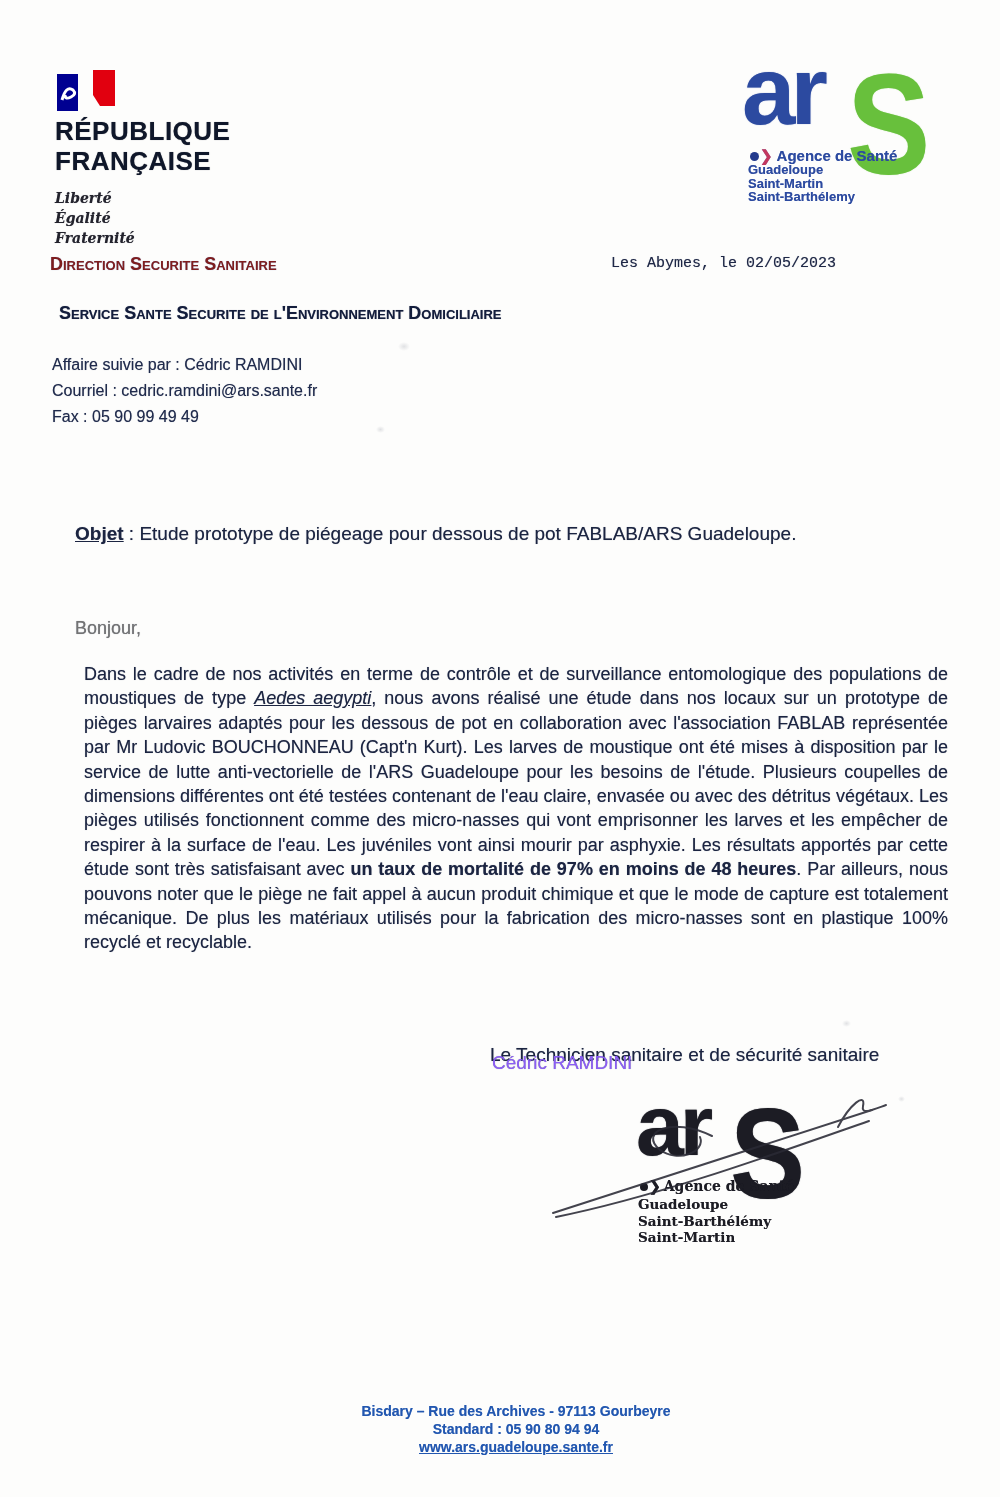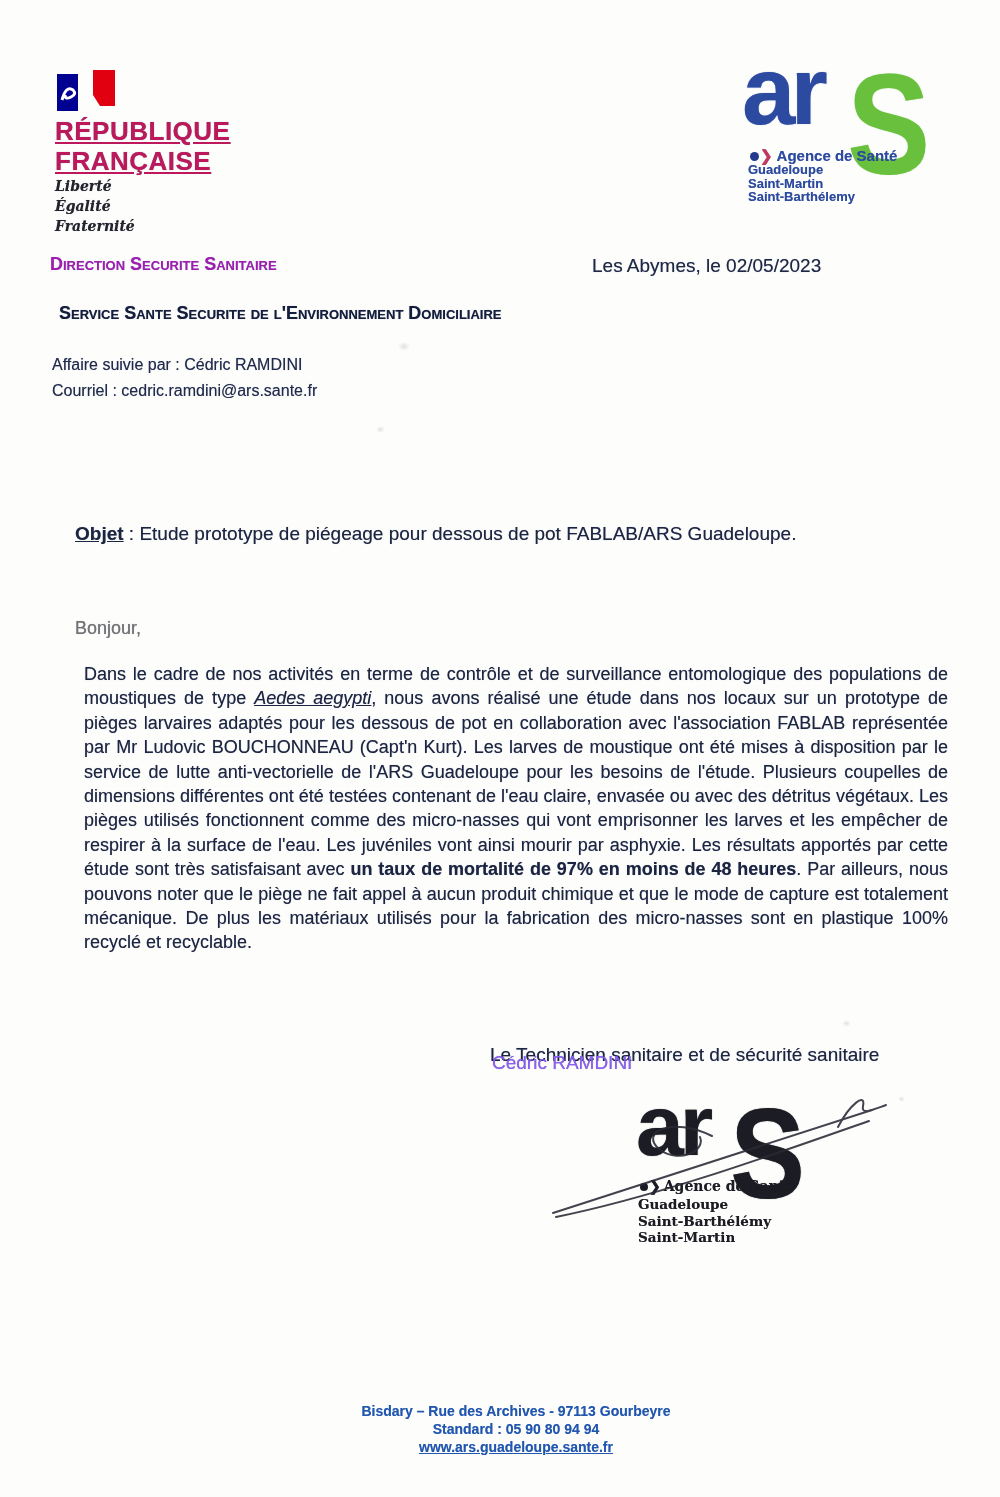--- a/index.html
+++ b/index.html
@@ -20,8 +20,8 @@
   
   .marianne{ position:absolute; left:55px; top:70px; }
   .flag{ display:block; margin-left:2px; }
-  .rf-line{ font-weight:700; color:#be185d; font-size:26px; line-height:30px; letter-spacing:.5px;
-            text-shadow:0 0 .8px rgba(20,20,30,.6);text-decoration:underline; }
+  .rf-line{ font-weight:700; color:#0f172a; font-size:26px; line-height:30px; letter-spacing:.5px;
+            text-shadow:0 0 .8px rgba(20,20,30,.6); }
   .motto{ margin-top:0; font-family:"DejaVu Serif", serif; font-style:italic; font-weight:700;
           font-size:14px; line-height:20px; color:#23232d; text-shadow:0 0 .7px rgba(30,30,45,.5);}
 

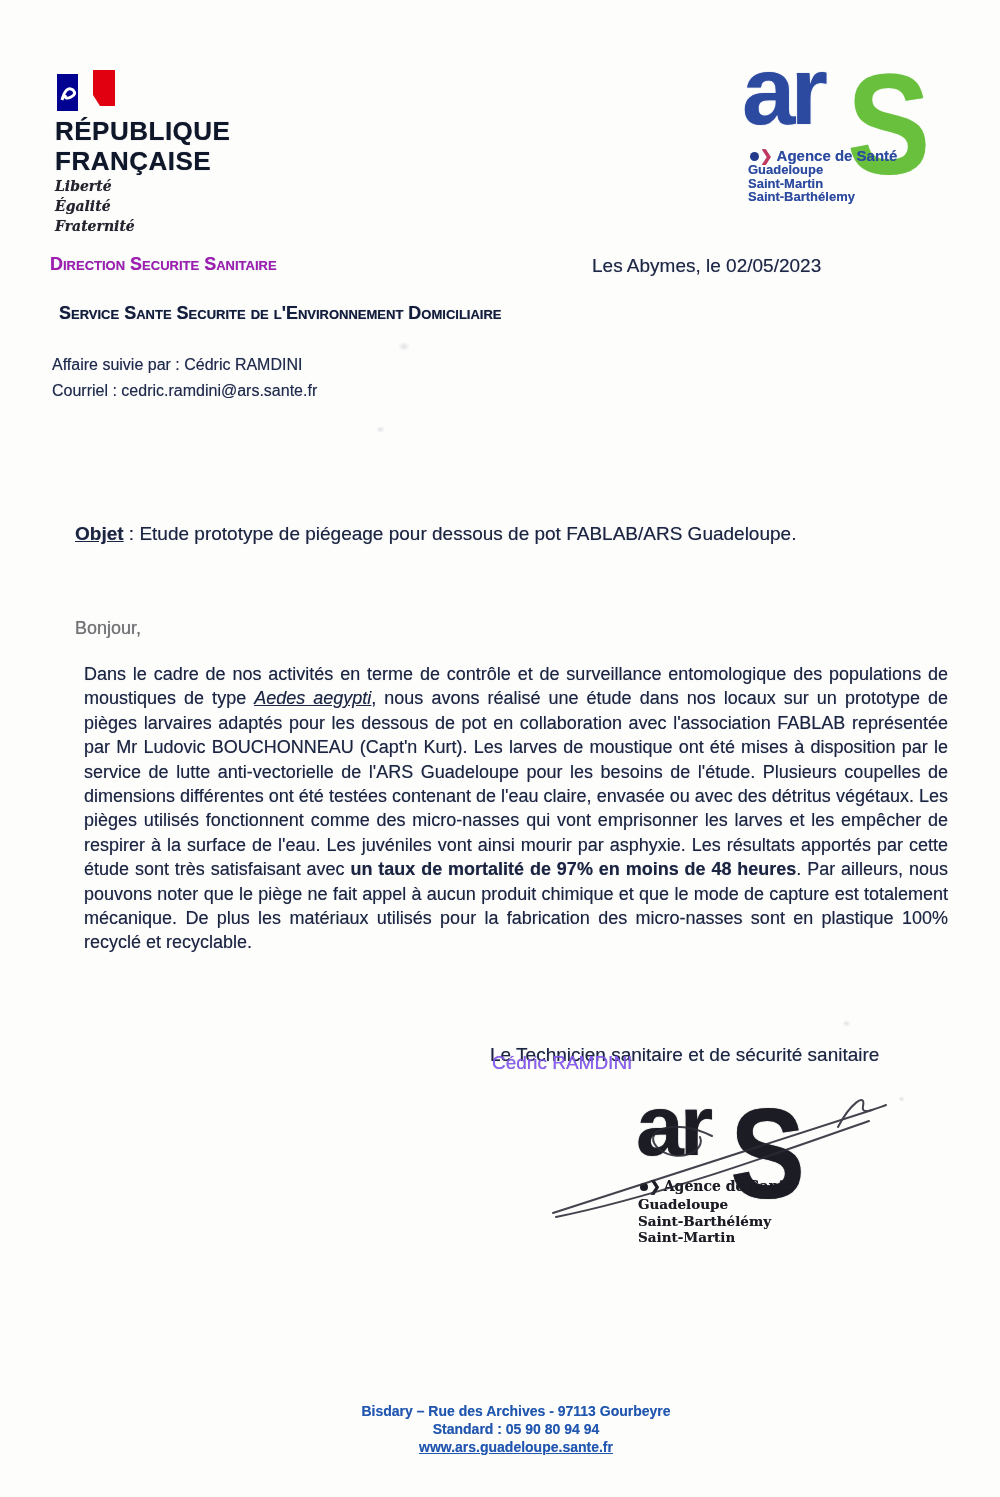--- a/index.html
+++ b/index.html
@@ -22,7 +22,7 @@
   .flag{ display:block; margin-left:2px; }
   .rf-line{ font-weight:700; color:#0f172a; font-size:26px; line-height:30px; letter-spacing:.5px;
             text-shadow:0 0 .8px rgba(20,20,30,.6); }
-  .motto{ margin-top:0; font-family:"DejaVu Serif", serif; font-style:italic; font-weight:700;
+  .motto{ margin-top:12px; font-family:"DejaVu Serif", serif; font-style:italic; font-weight:700;
           font-size:14px; line-height:20px; color:#23232d; text-shadow:0 0 .7px rgba(30,30,45,.5);}
 
   

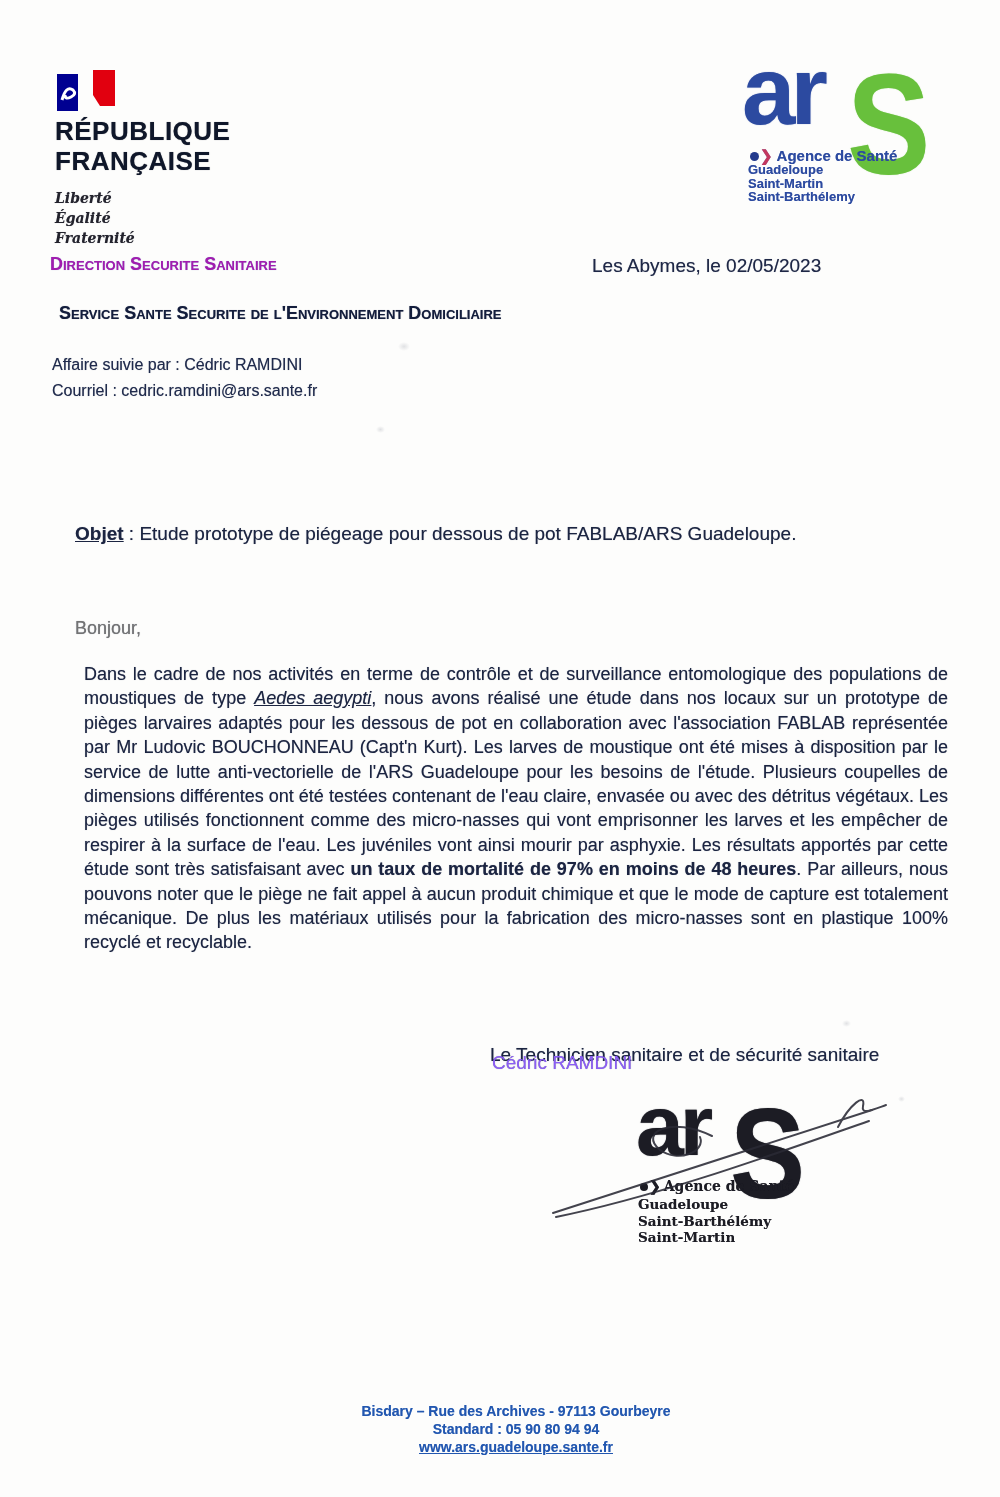--- a/index.html
+++ b/index.html
@@ -42,7 +42,7 @@
 
   
   .direction{ position:absolute; left:50px; top:254px; font-variant:small-caps; font-weight:700;
-              font-size:18px; color:#a21caf; text-shadow:0 0 .7px rgba(42,79,168,.55); }
+              font-size:18px; color:#7f1d1d; text-shadow:0 0 .7px rgba(42,79,168,.55); }
   .dateline{ position:absolute; left:592px; top:255px; font-size:19px; color:#1e2746; }
   .service{ position:absolute; left:50px; top:303px; font-variant:small-caps; font-weight:700;
             font-size:18px; color:#131d3c; text-shadow:0 0 .7px rgba(19,29,60,.6);margin-left:9px; }

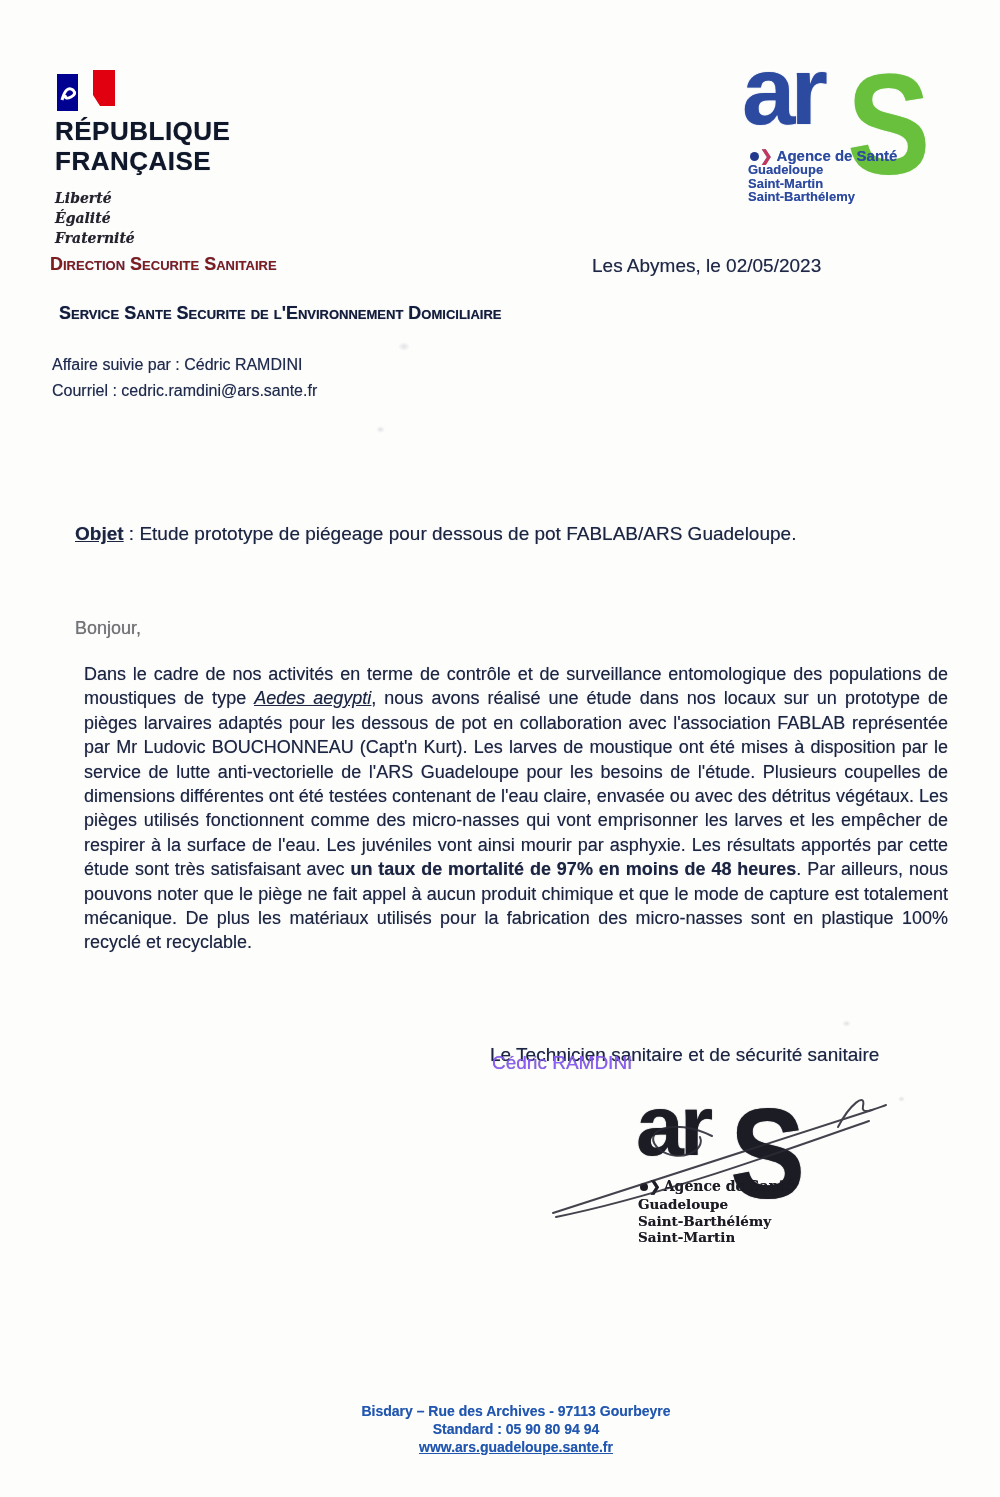--- a/index.html
+++ b/index.html
@@ -43,7 +43,7 @@
   
   .direction{ position:absolute; left:50px; top:254px; font-variant:small-caps; font-weight:700;
               font-size:18px; color:#7f1d1d; text-shadow:0 0 .7px rgba(42,79,168,.55); }
-  .dateline{ position:absolute; left:592px; top:255px; font-size:19px; color:#1e2746; }
+  .dateline{ position:absolute; left:611px; top:255px; font-size:15px; color:#1e2746;font-family:Liberation Mono, monospace; }
   .service{ position:absolute; left:50px; top:303px; font-variant:small-caps; font-weight:700;
             font-size:18px; color:#131d3c; text-shadow:0 0 .7px rgba(19,29,60,.6);margin-left:9px; }
   .contact{ position:absolute; left:52px; top:352px; font-size:16px; line-height:26px; color:#1f2a4c; }

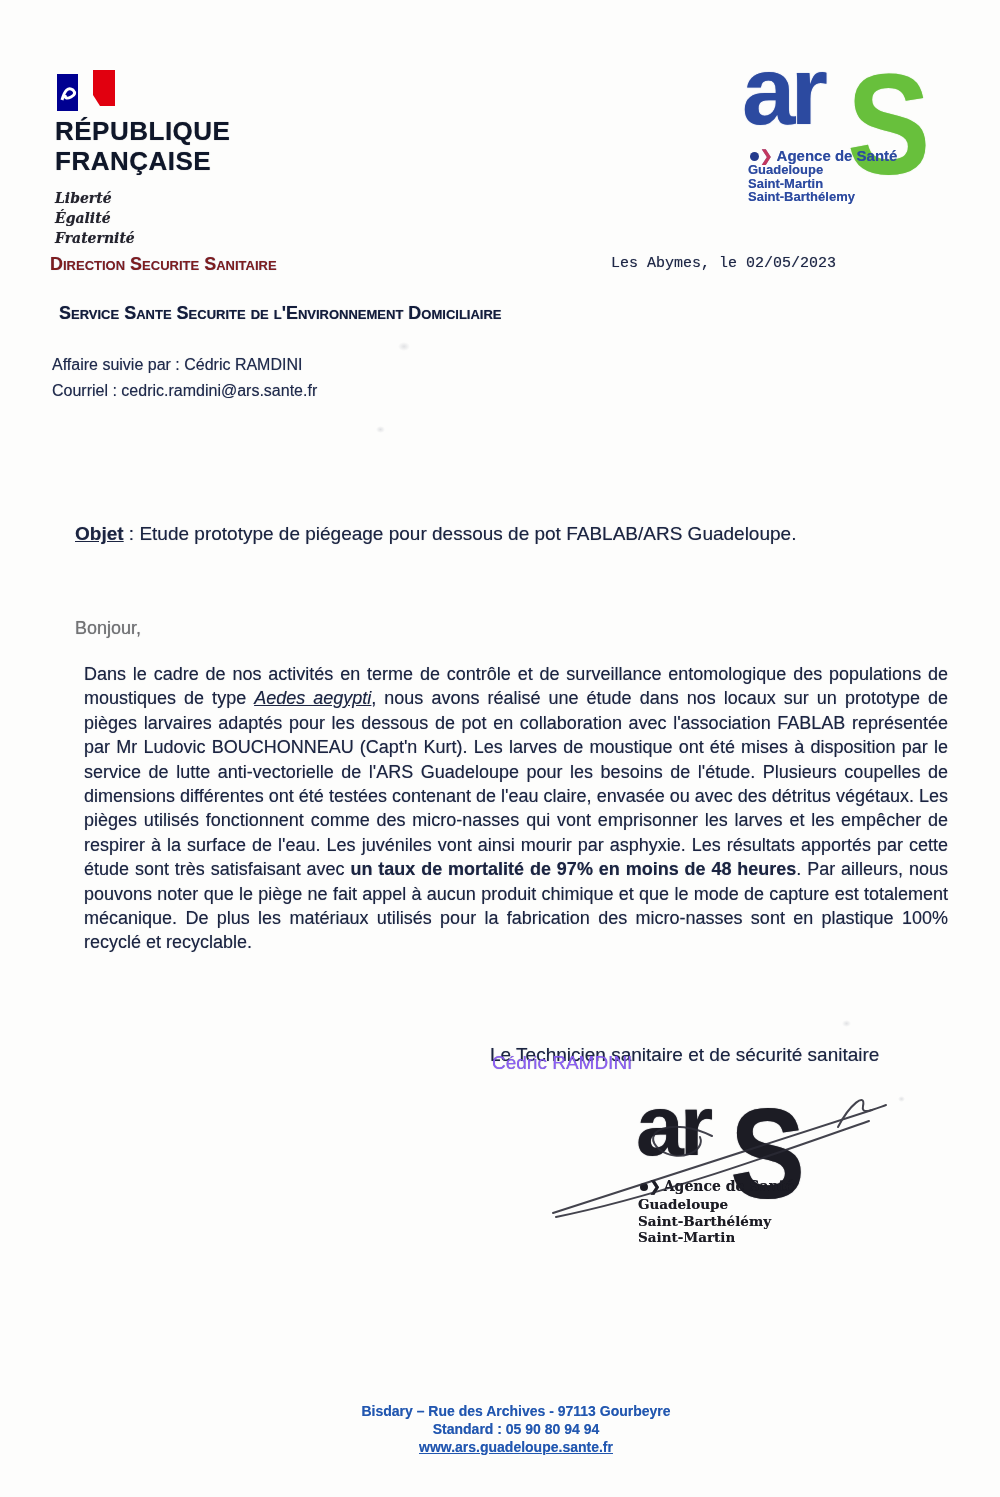--- a/index.html
+++ b/index.html
@@ -124,6 +124,7 @@
   <div class="contact scan-ink">
     <div>Affaire suivie par : Cédric RAMDINI</div>
     <div>Courriel : cedric.ramdini@ars.sante.fr</div>
+    <div>Fax : 05 90 99 49 49</div>
   </div>
 
   <div class="subject scan-ink">

